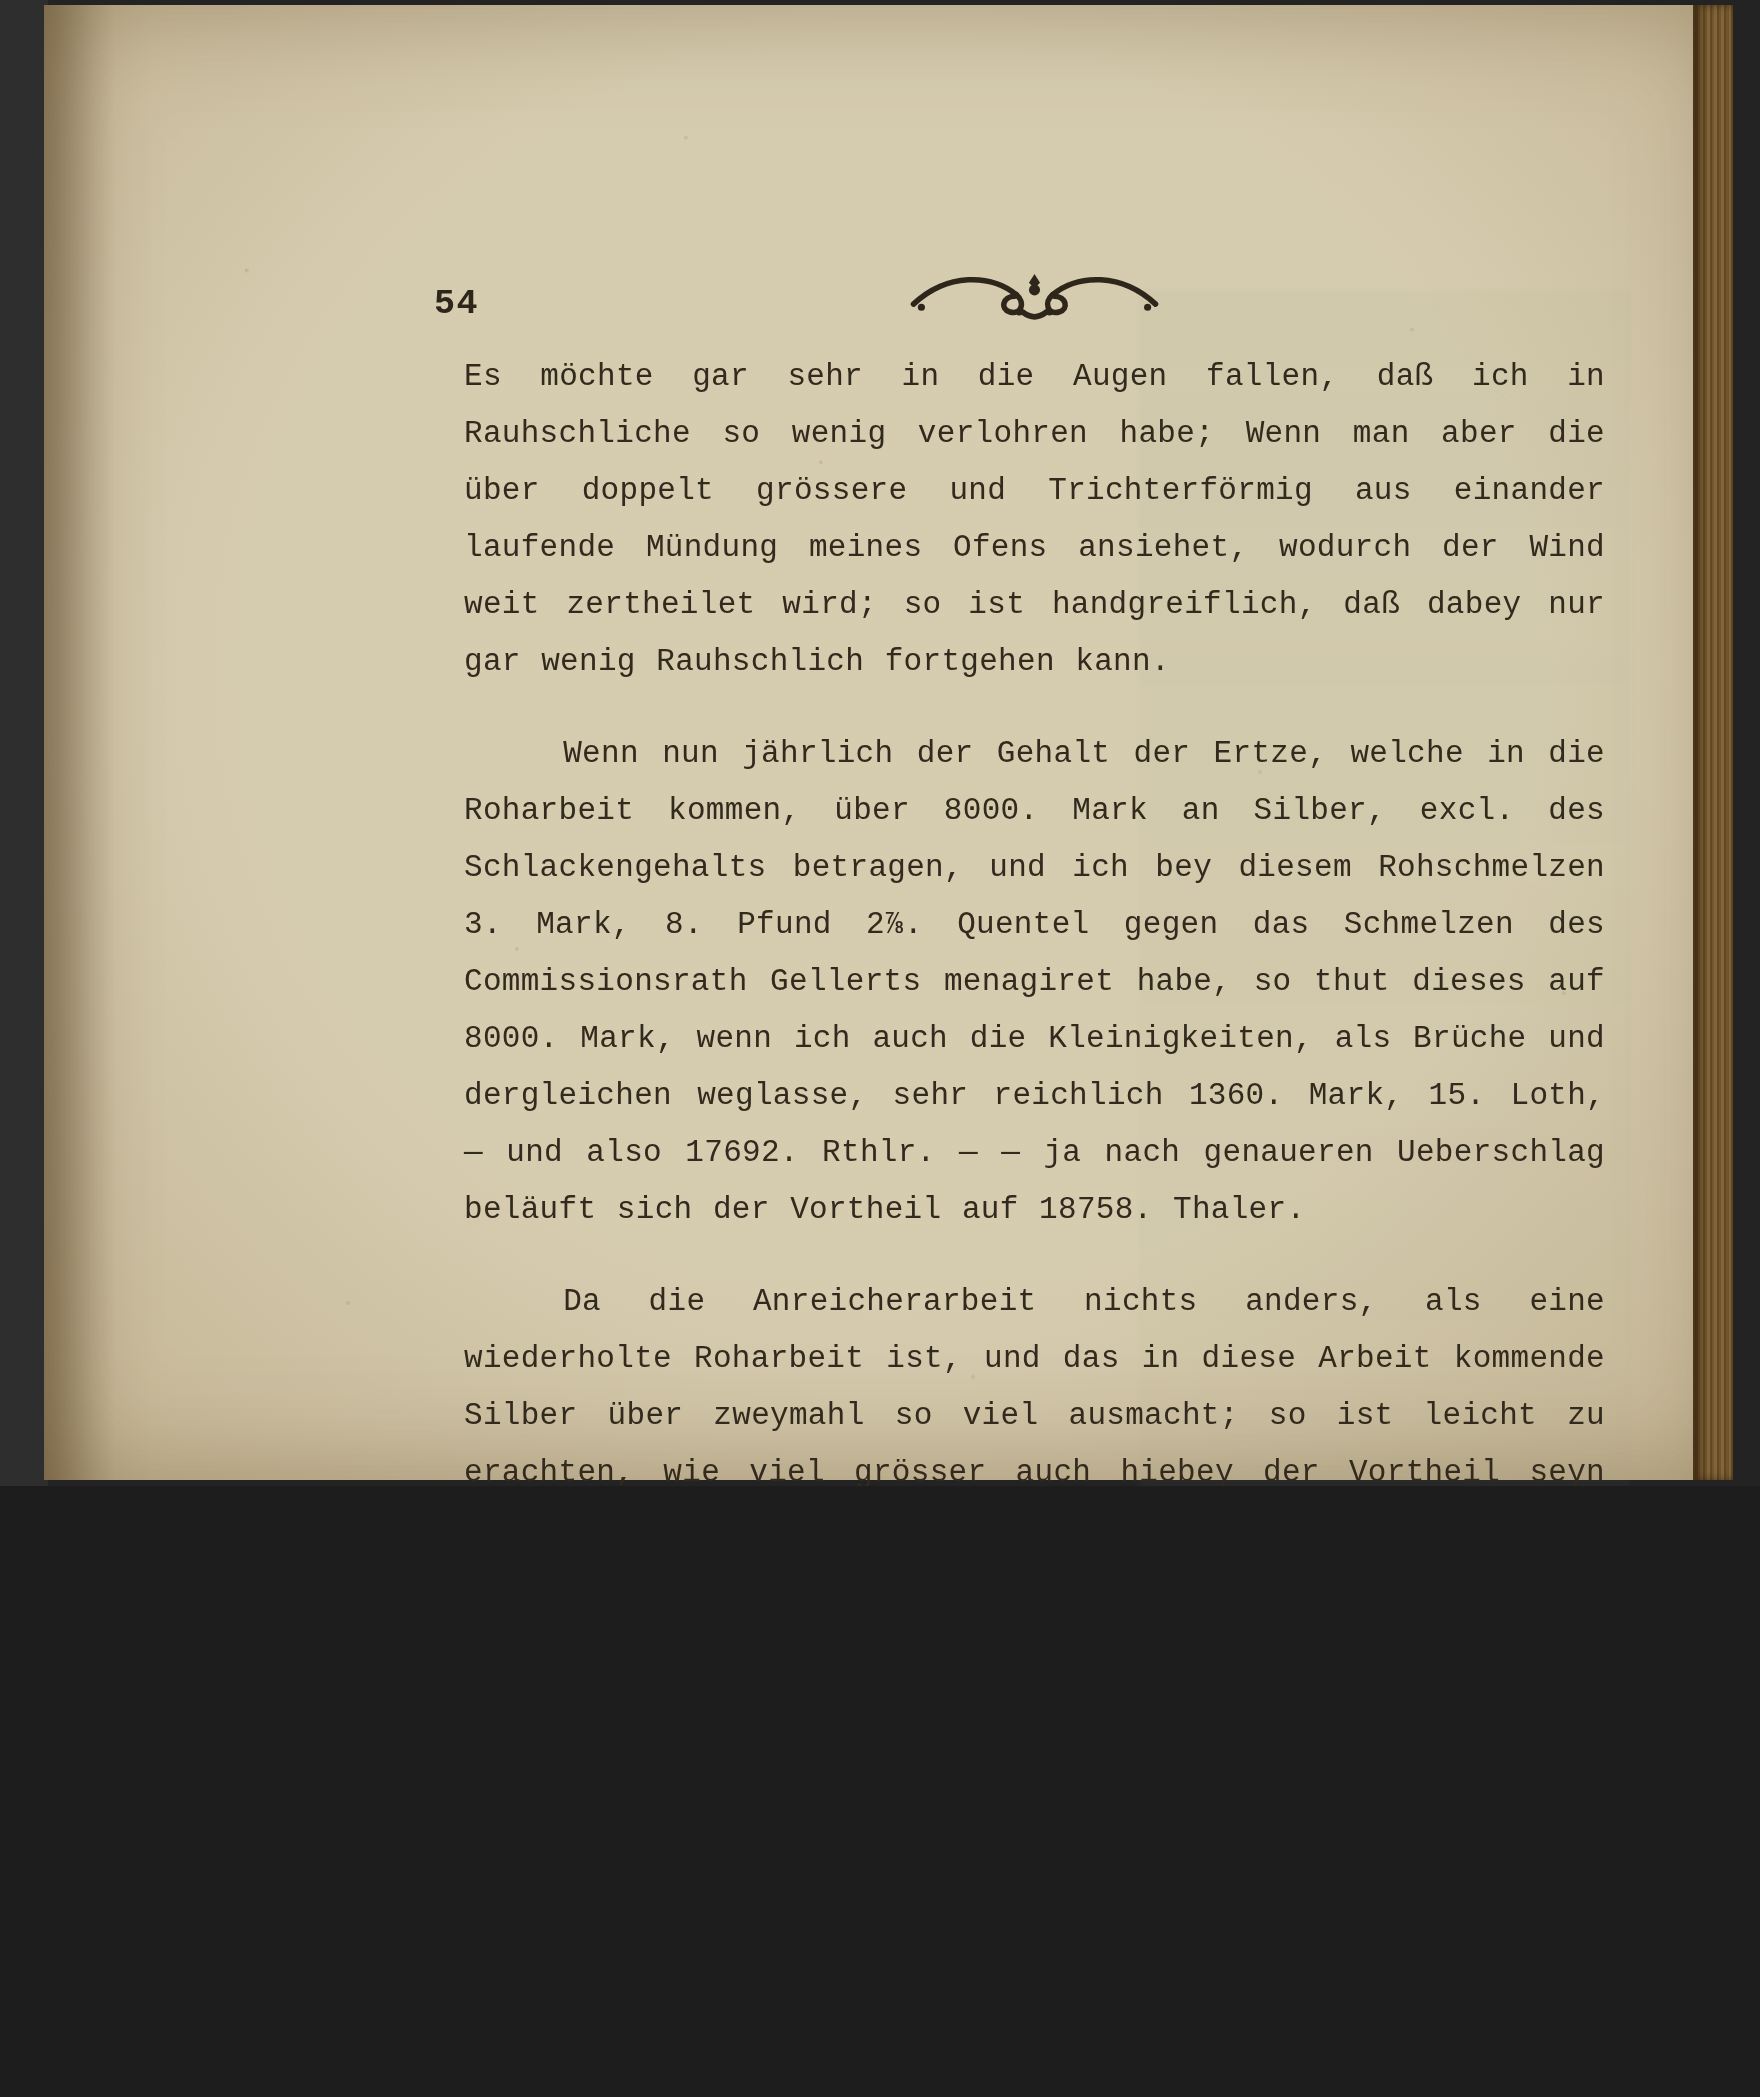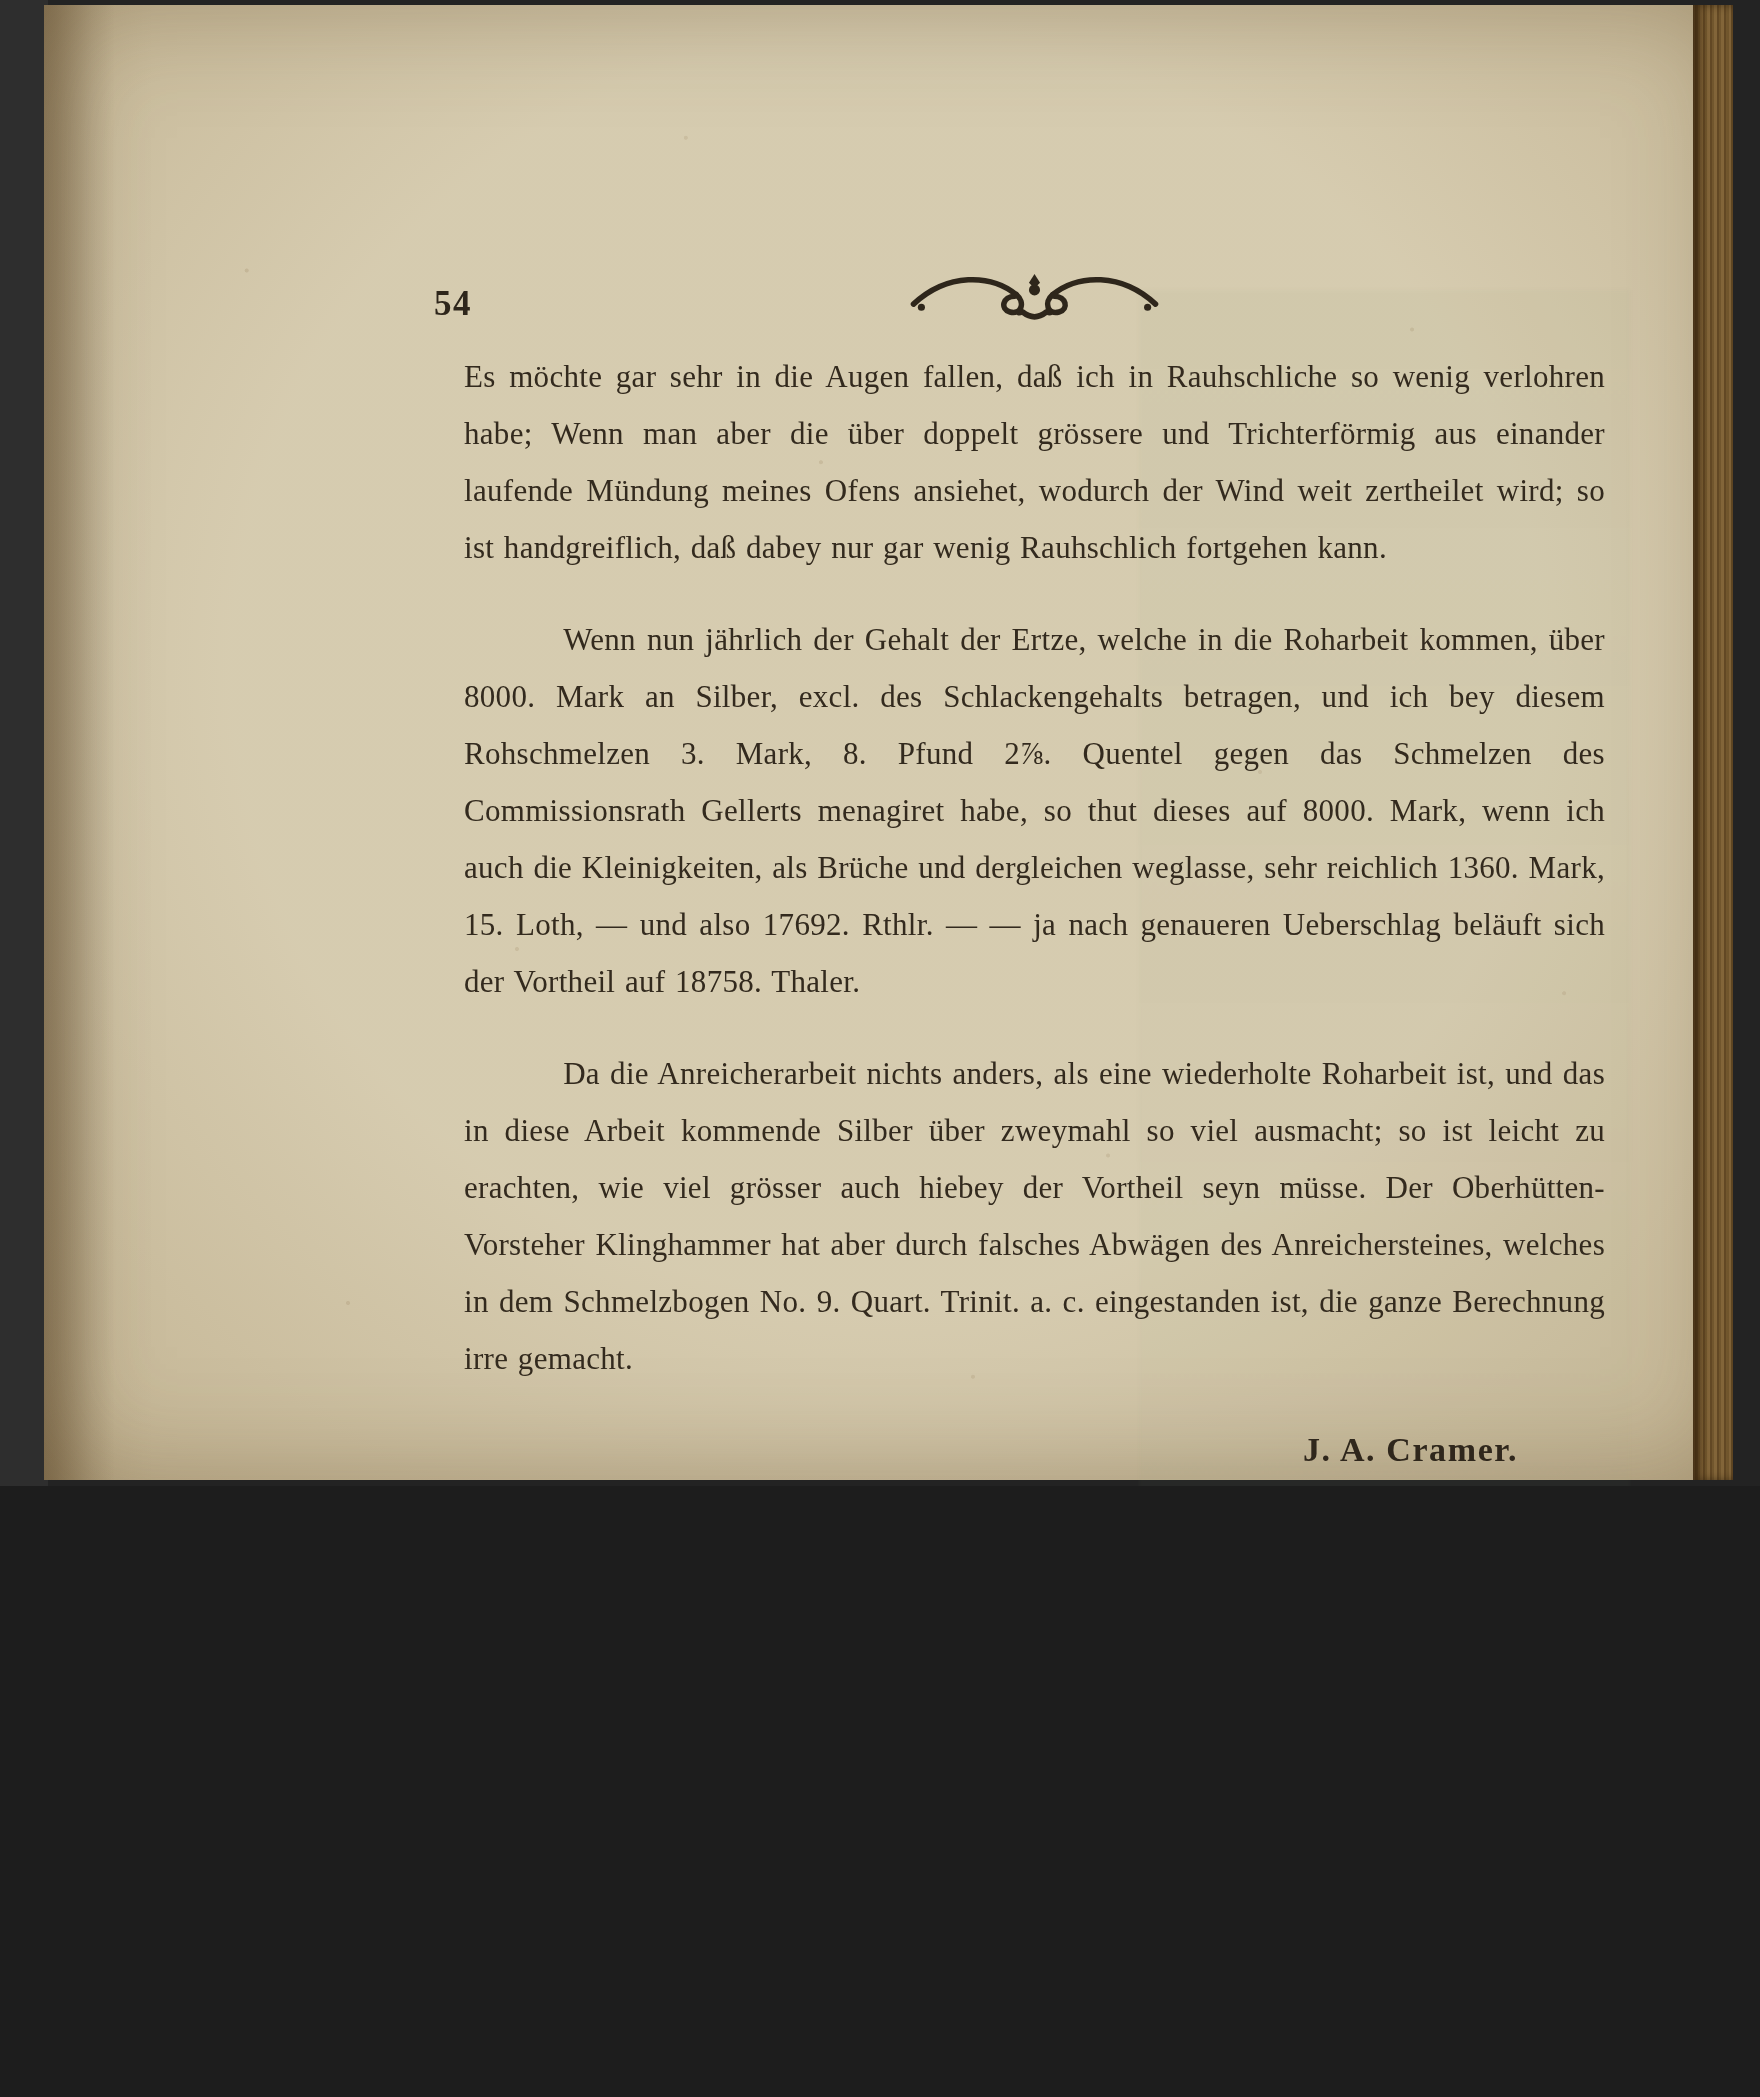--- a/index.html
+++ b/index.html
@@ -13,7 +13,7 @@
     height: 1486px;
     background: linear-gradient(90deg, #2e2e2e 0 48px, #232323 48px 100%);
     overflow: hidden;
-    font-family: Liberation Serif, serif;
+    font-family: Liberation Mono, monospace;
   }
   
   .paper {

